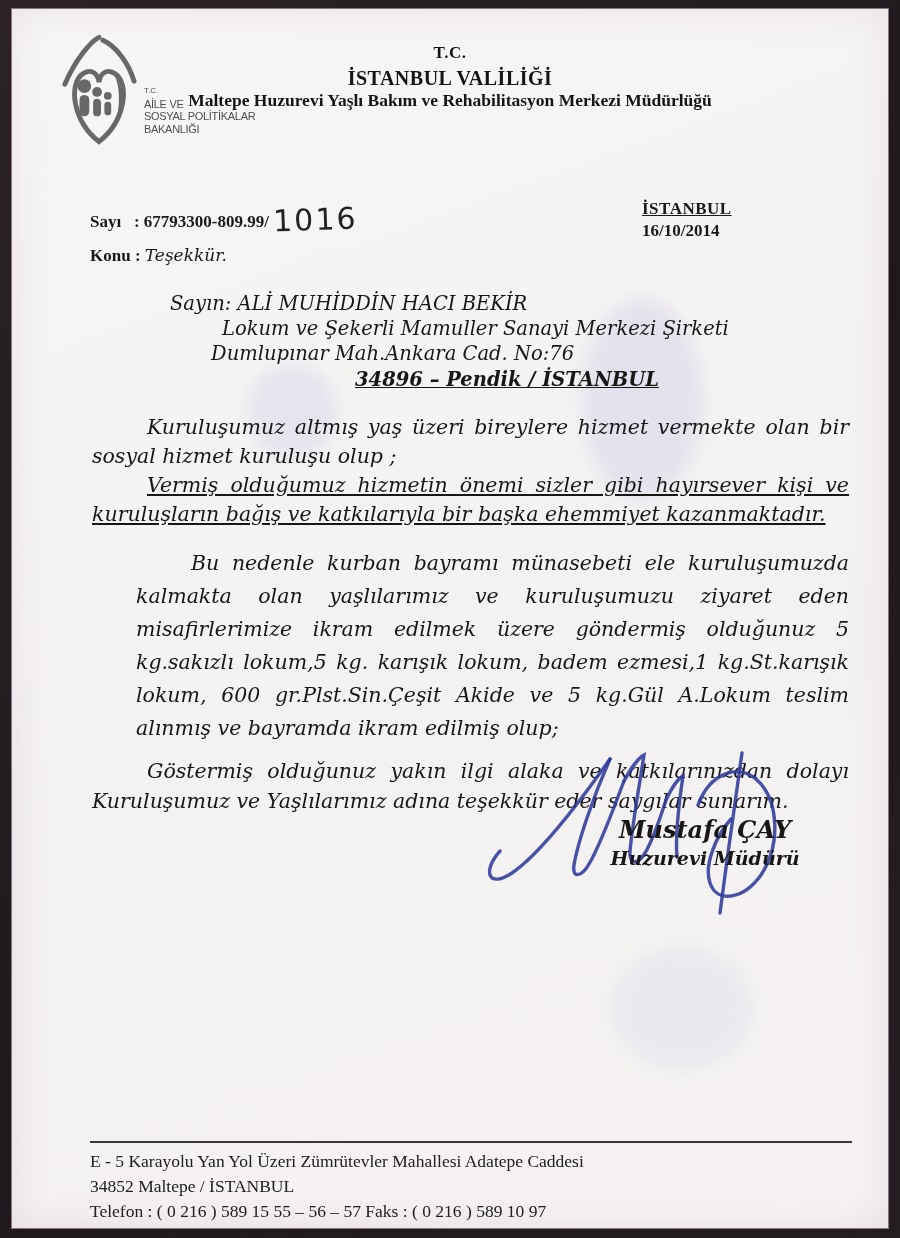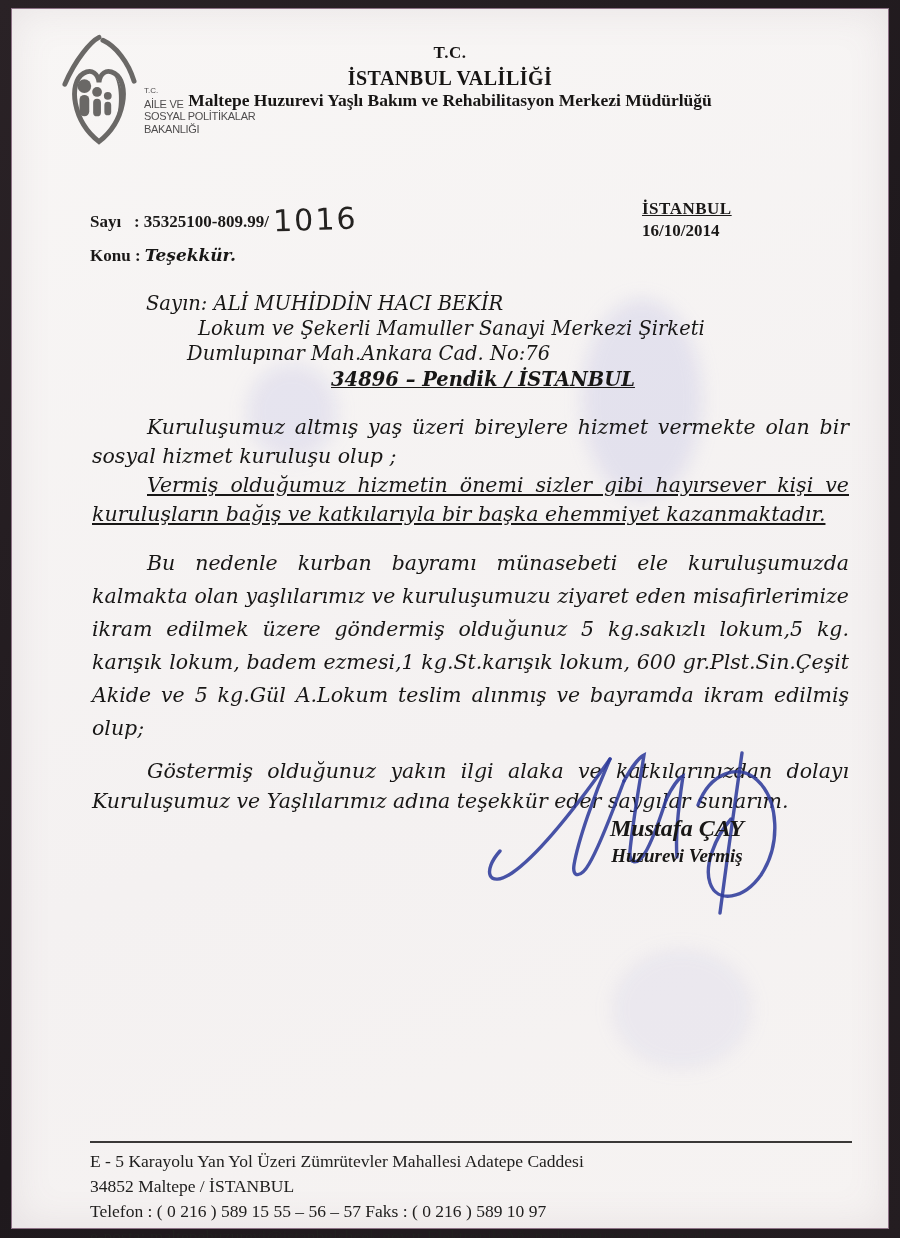--- a/index.html
+++ b/index.html
@@ -118,7 +118,7 @@
       <div class="h4">Maltepe Huzurevi Yaşlı Bakım ve Rehabilitasyon Merkezi Müdürlüğü</div>
     </div>
 
-    <div class="sayi"><span>Sayı   : </span><span>35325100-809.99/ </span><span class="hand">1016</span></div>
+    <div class="sayi"><span>Sayı   : </span><span>67793300-809.99/ </span><span class="hand">1016</span></div>
 
     <div class="cityblock">
       <div class="city">İSTANBUL</div>

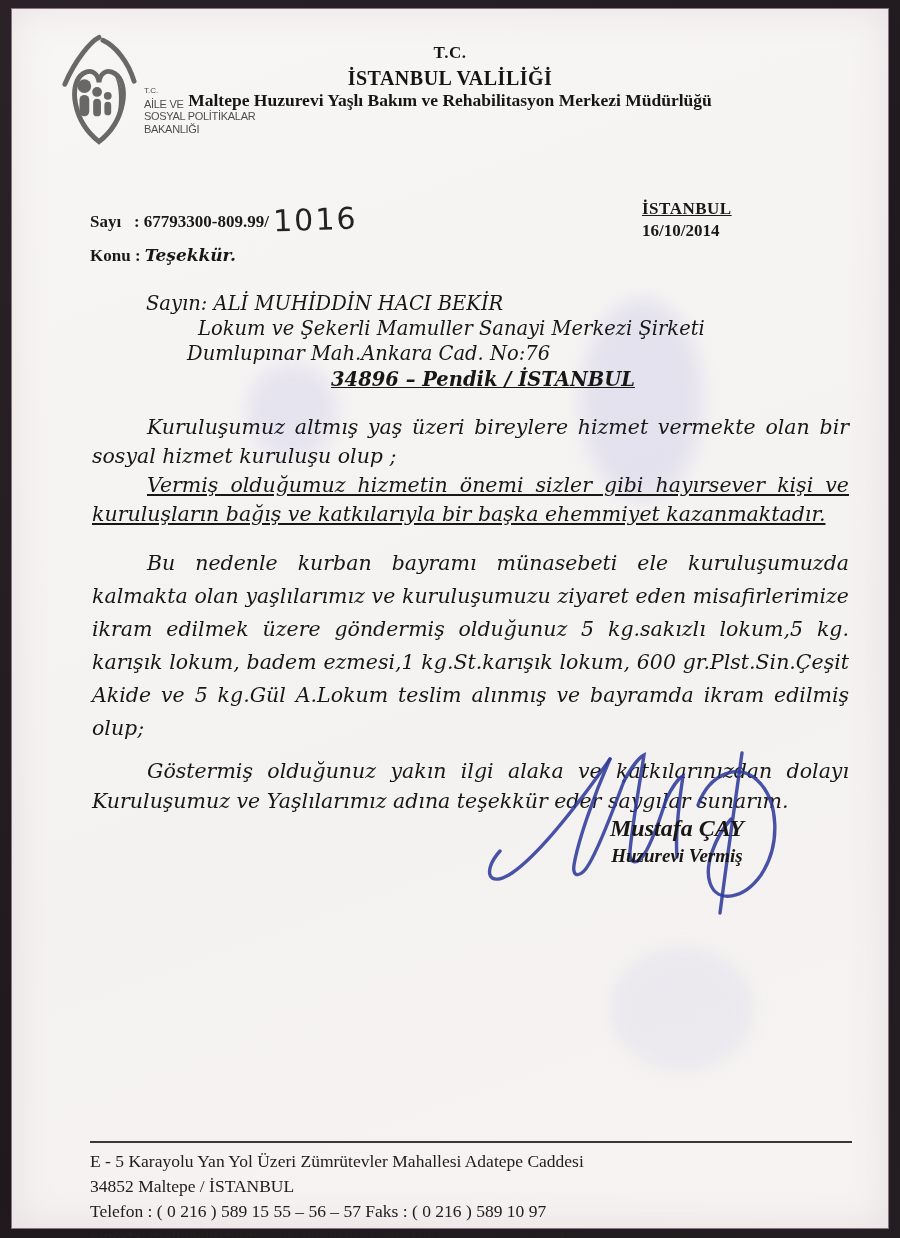--- a/index.html
+++ b/index.html
@@ -42,7 +42,7 @@
   .sayi .hand{font-family:"DejaVu Sans", sans-serif;font-weight:400;font-size:30px;
     letter-spacing:2px;display:inline-block;transform:rotate(-2deg) translateY(3px);color:#242220;}
   .konu{position:absolute;left:78px;top:236px;font-size:17px;font-weight:bold;color:#1b1918;}
-  .konu .script{font-weight:700;}
+  .konu .script{font-weight:400;}
   .cityblock{position:absolute;left:630px;top:190px;font-size:17px;font-weight:bold;color:#1b1918;}
   .cityblock .city{text-decoration:underline;letter-spacing:0.5px;}
   .cityblock .date{margin-top:2px;}

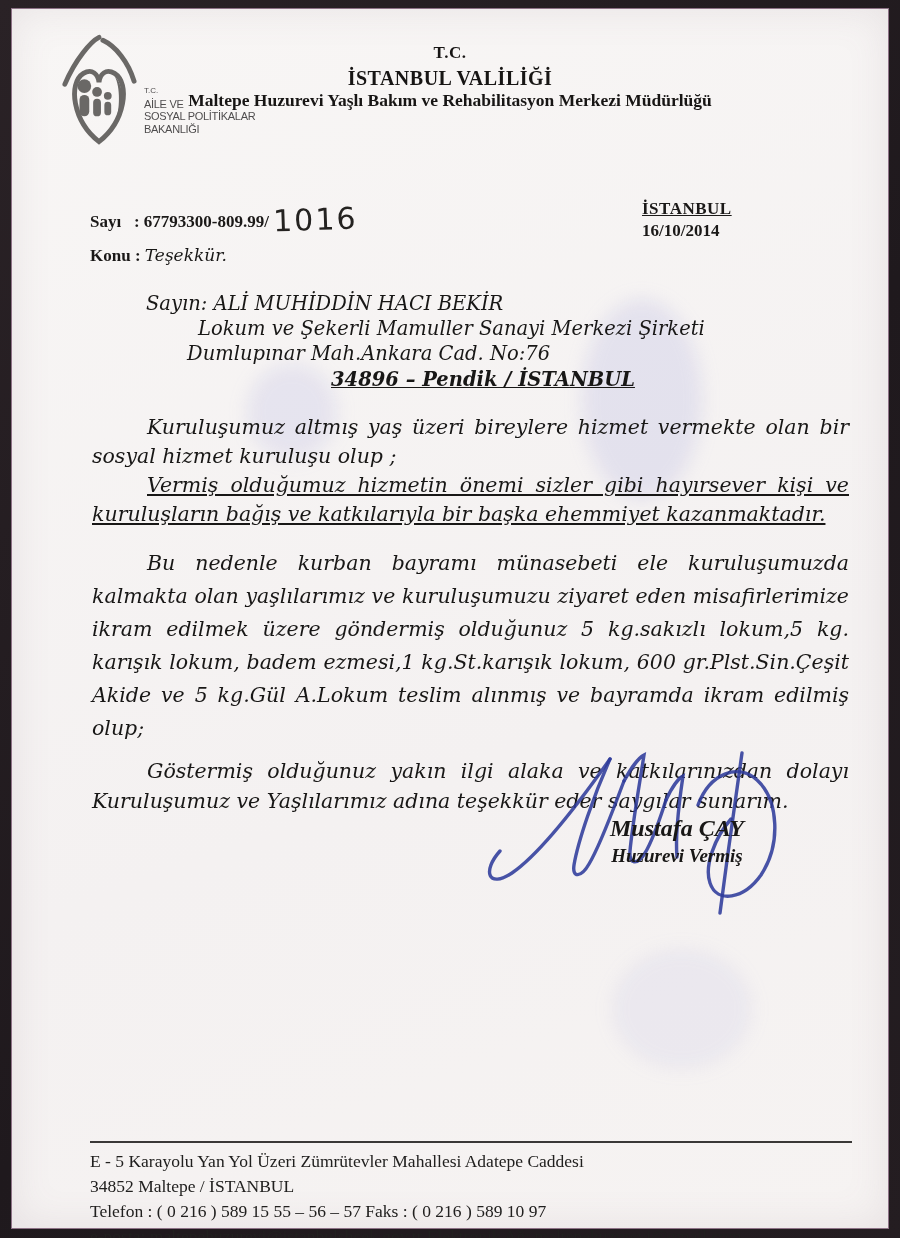--- a/index.html
+++ b/index.html
@@ -51,7 +51,7 @@
   .script{font-family:"DejaVu Serif", serif;font-style:italic;color:#181716;}
 
   
-  .recipient{position:absolute;left:134px;top:282px;font-size:19.5px;line-height:25px;}
+  .recipient{position:absolute;left:158px;top:282px;font-size:19.5px;line-height:25px;}
   .recipient .r2{margin-left:52px;}
   .recipient .r3{margin-left:41px;}
   .recipient .r4{margin-left:185px;font-weight:600;text-decoration:underline;margin-top:1px;}

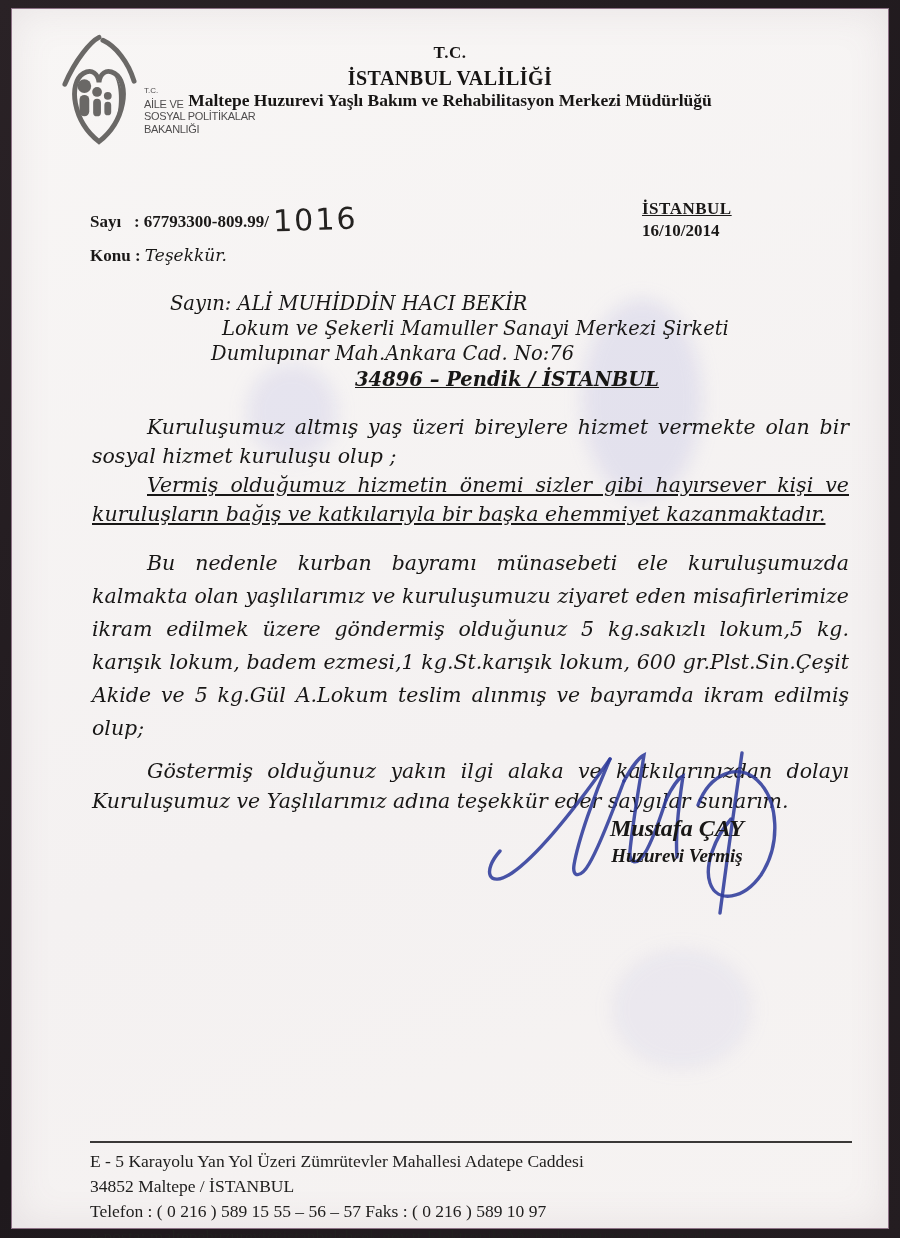--- a/index.html
+++ b/index.html
@@ -61,7 +61,7 @@
   .letterbody p{margin:0;text-align:justify;text-indent:55px;}
   .letterbody .p1{line-height:29px;}
   .letterbody .p2{line-height:29px;text-decoration:underline;}
-  .letterbody .p3{line-height:33px;margin-top:18px;}
+  .letterbody .p3{line-height:33px;margin-top:18px;margin-left:44px;}
   .letterbody .p4{line-height:30px;margin-top:11px;}
 
   

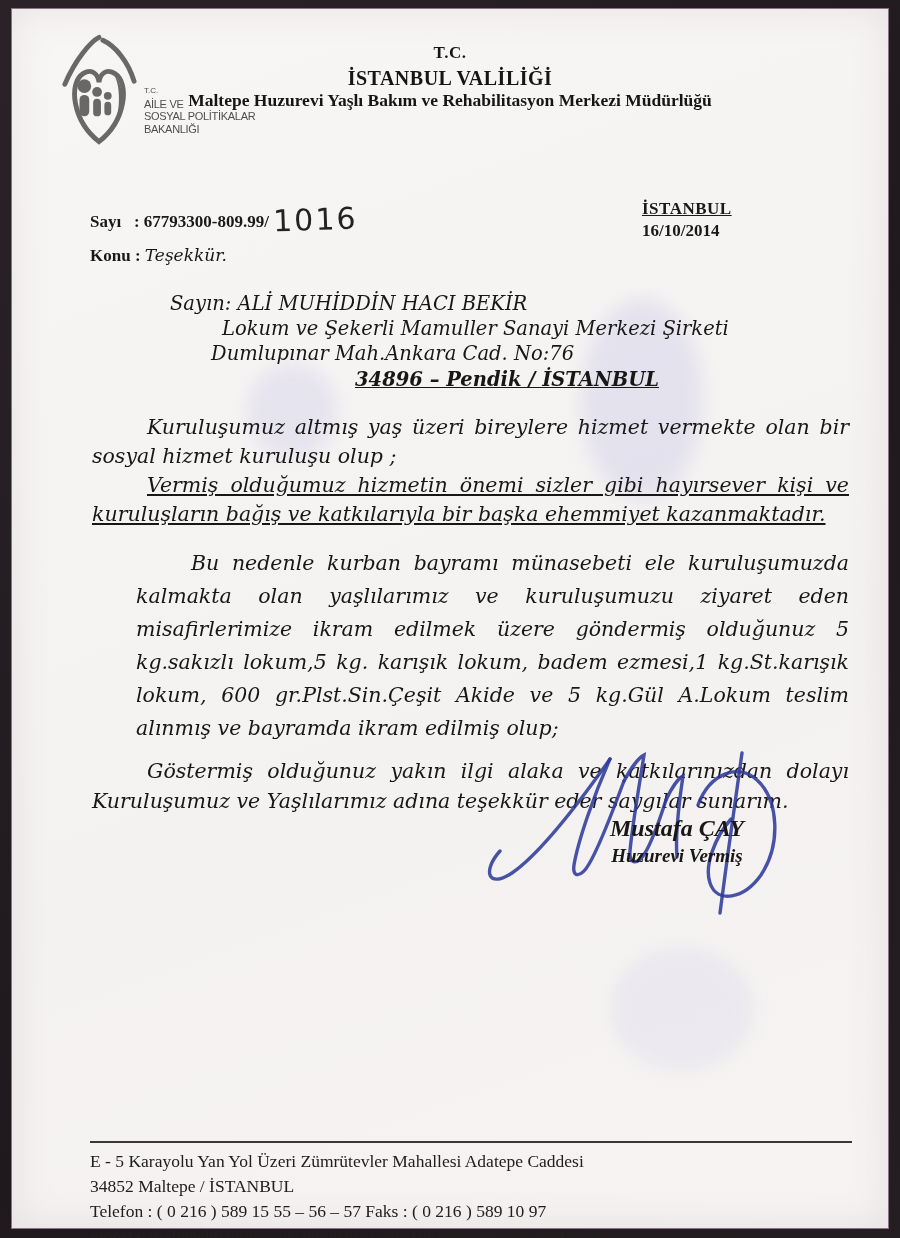--- a/index.html
+++ b/index.html
@@ -67,7 +67,7 @@
   
   .sig-ink{position:absolute;left:468px;top:738px;width:330px;height:175px;}
   .sig-ink path{stroke:#2f3b9b;stroke-width:3.4;fill:none;stroke-linecap:round;opacity:0.88;}
-  .sig-text{position:absolute;left:540px;top:806px;width:250px;text-align:center;font-family:Liberation Serif, serif;}
+  .sig-text{position:absolute;left:568px;top:806px;width:250px;text-align:center;}
   .sig-text .name{font-size:24px;font-weight:bold;}
   .sig-text .title{font-size:19px;font-weight:600;margin-top:3px;}
 

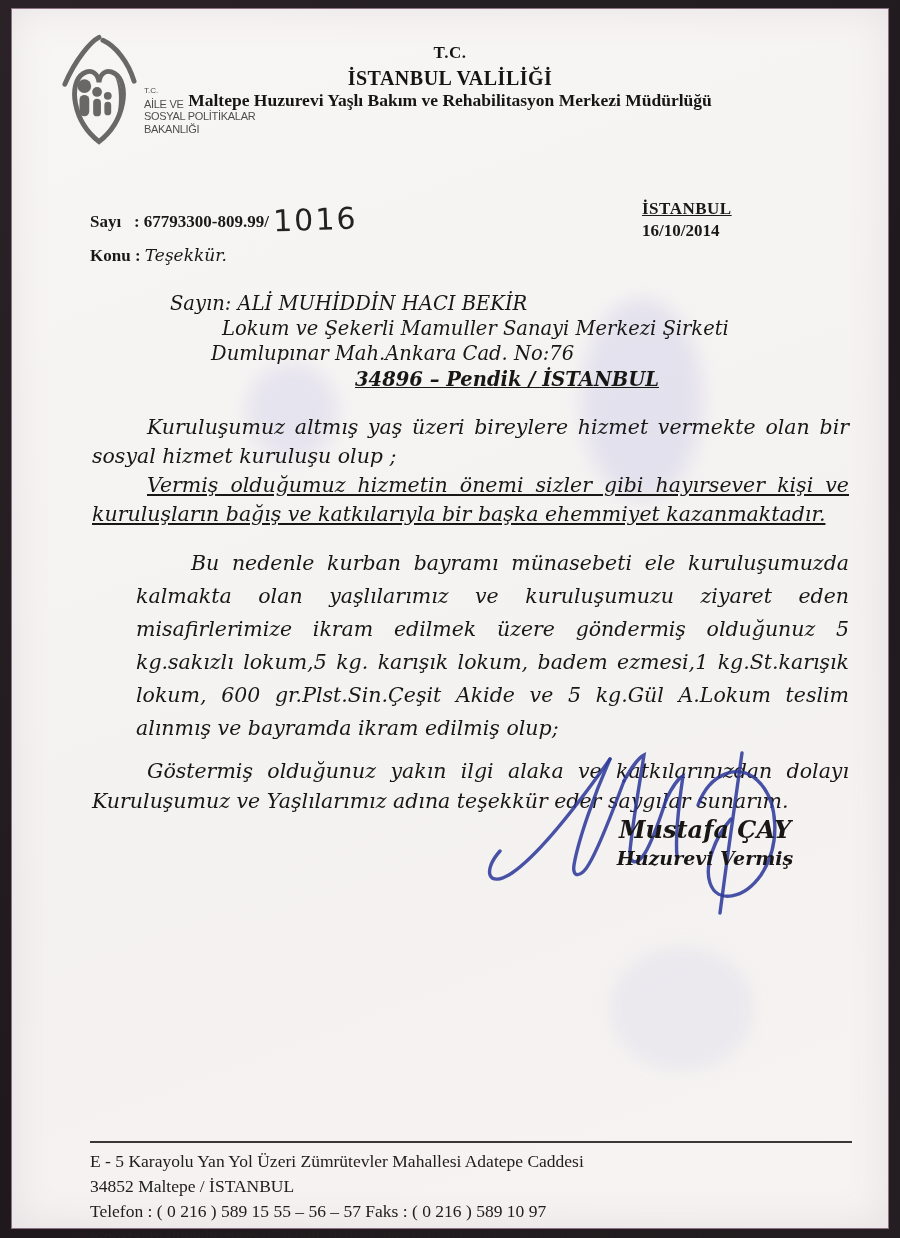--- a/index.html
+++ b/index.html
@@ -152,7 +152,7 @@
 
     <div class="sig-text script">
       <div class="name">Mustafa ÇAY</div>
-      <div class="title">Huzurevi Vermiş</div>
+      <div class="title">Huzurevi Müdürü</div>
     </div>
 
     <div class="footer">

